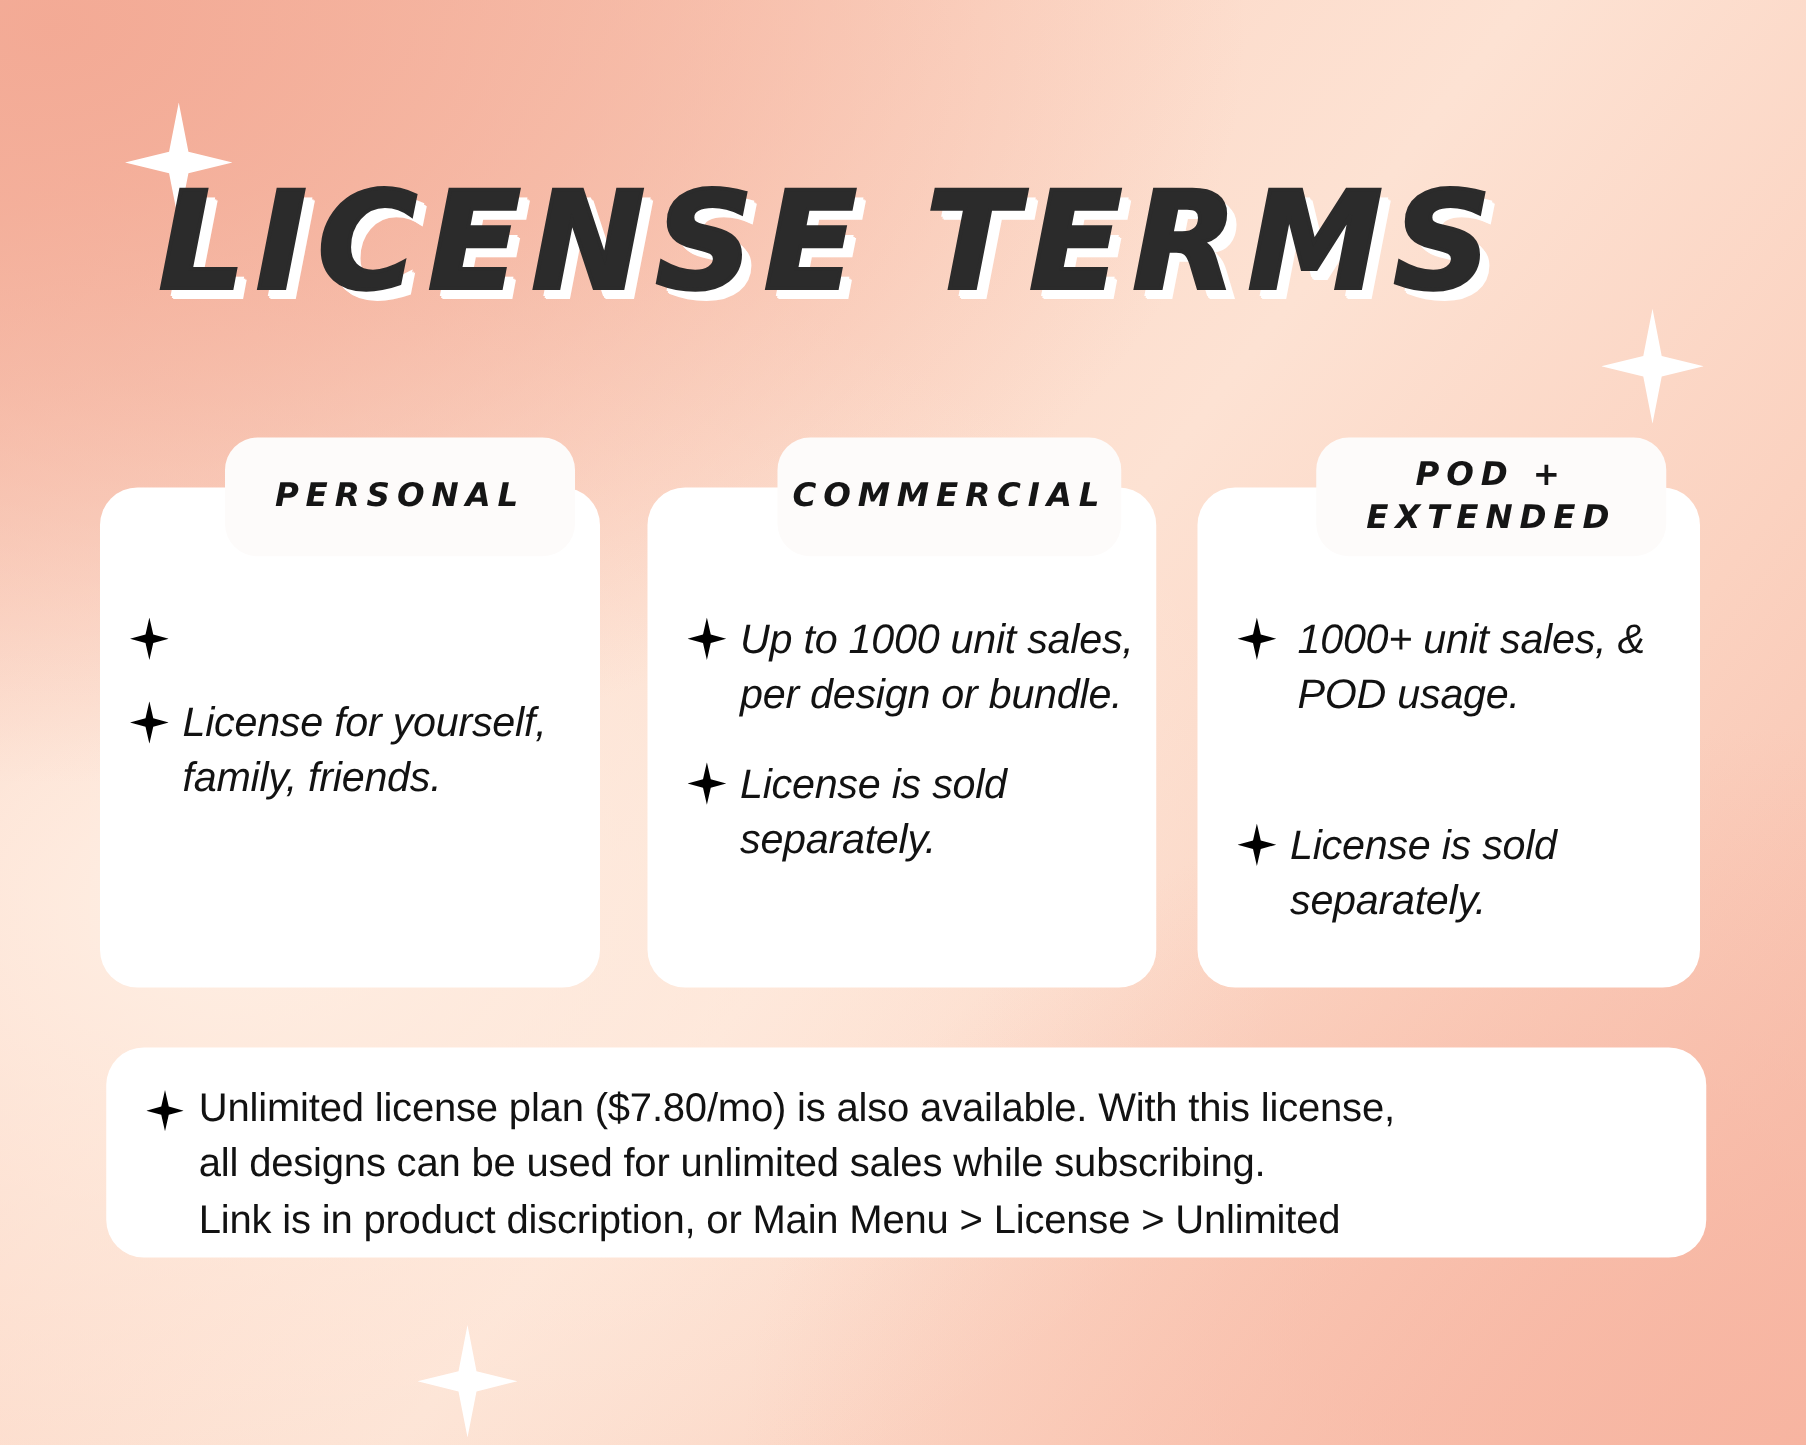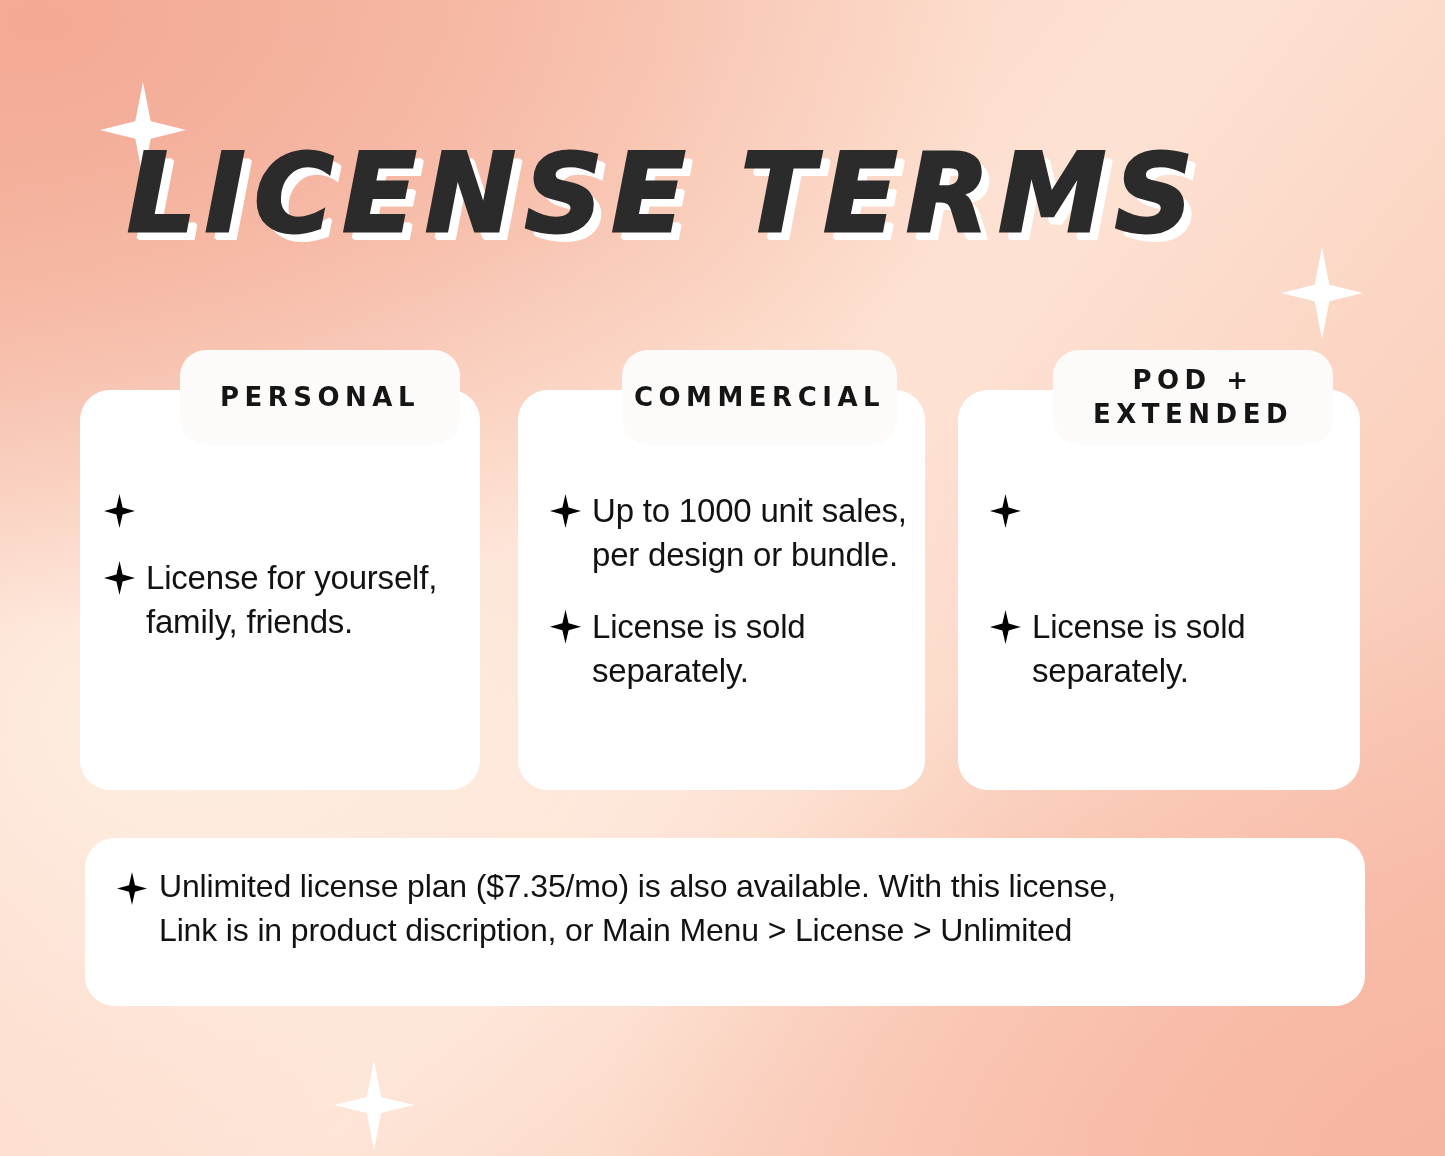--- a/index.html
+++ b/index.html
@@ -67,6 +67,7 @@
     top: 0;
     width: 1445px;
     height: 1156px;
+    font-style: italic;
   }
 
   .col { position: absolute; }

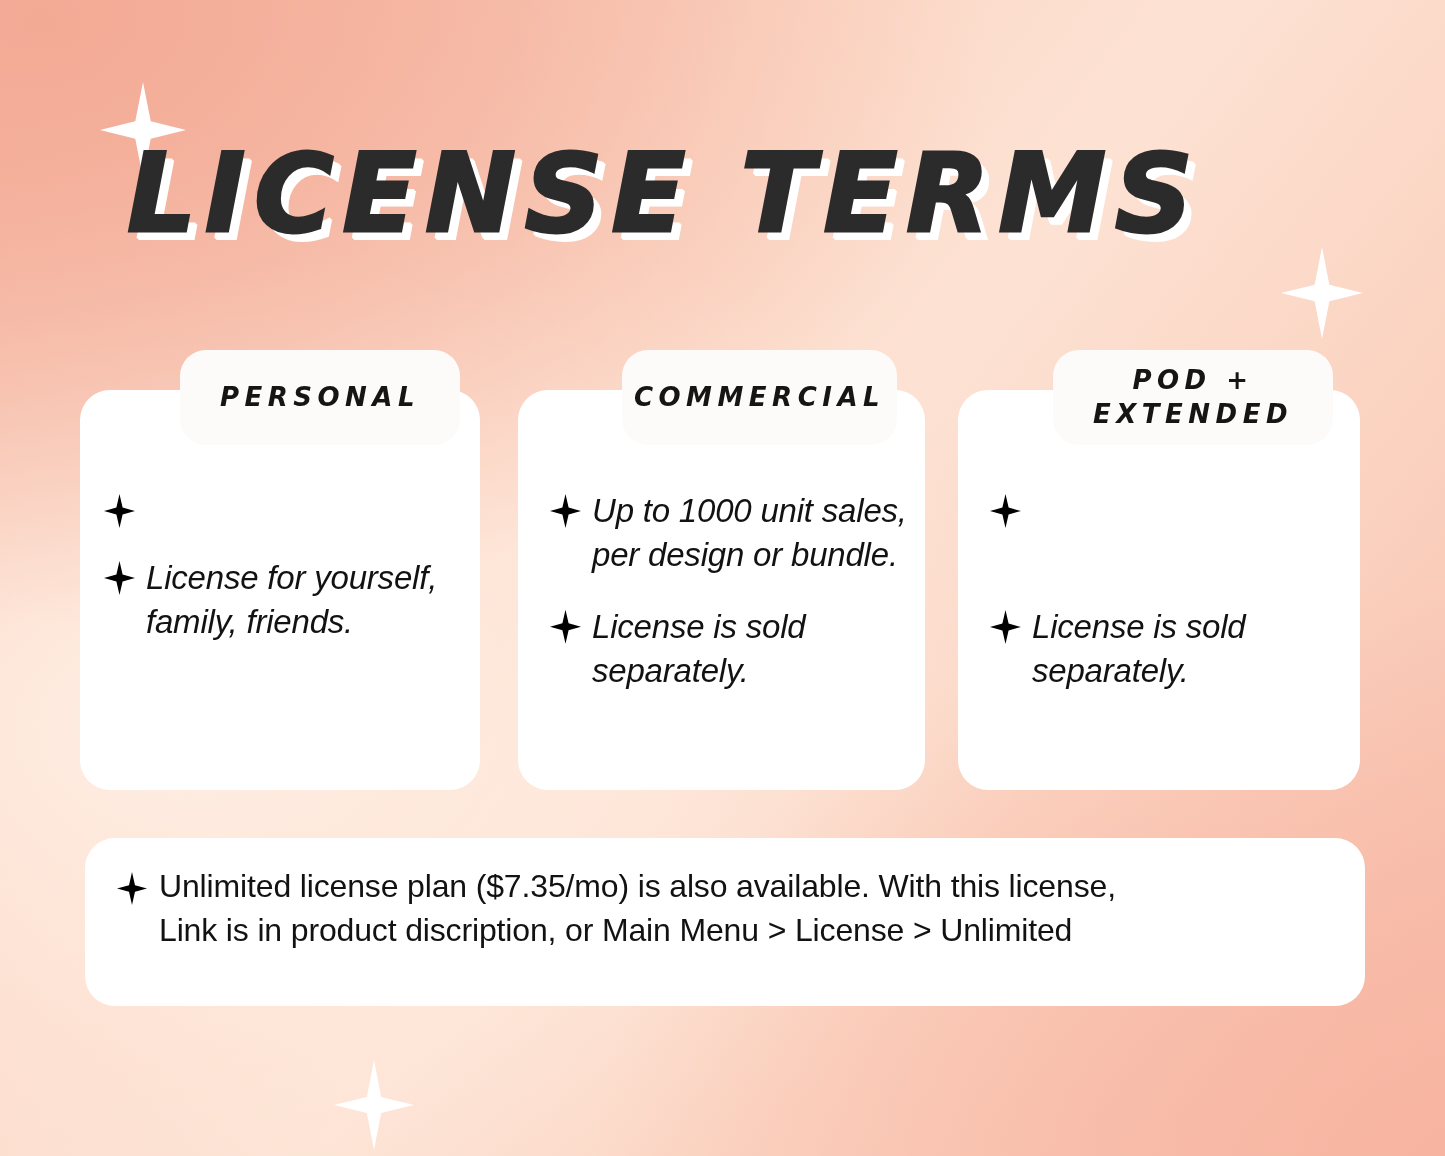--- a/index.html
+++ b/index.html
@@ -214,6 +214,7 @@
       <div class="bullets" style="left:990px; top:489px; width:360px;">
         <div class="bullet">
           <span class="star" style="margin-right:17px;"></span>
+          <span class="bullet-text">1000+ unit sales, &amp; POD usage.</span>
         </div>
         <div class="bullet" style="margin-top:77px;">
           <span class="star"></span>

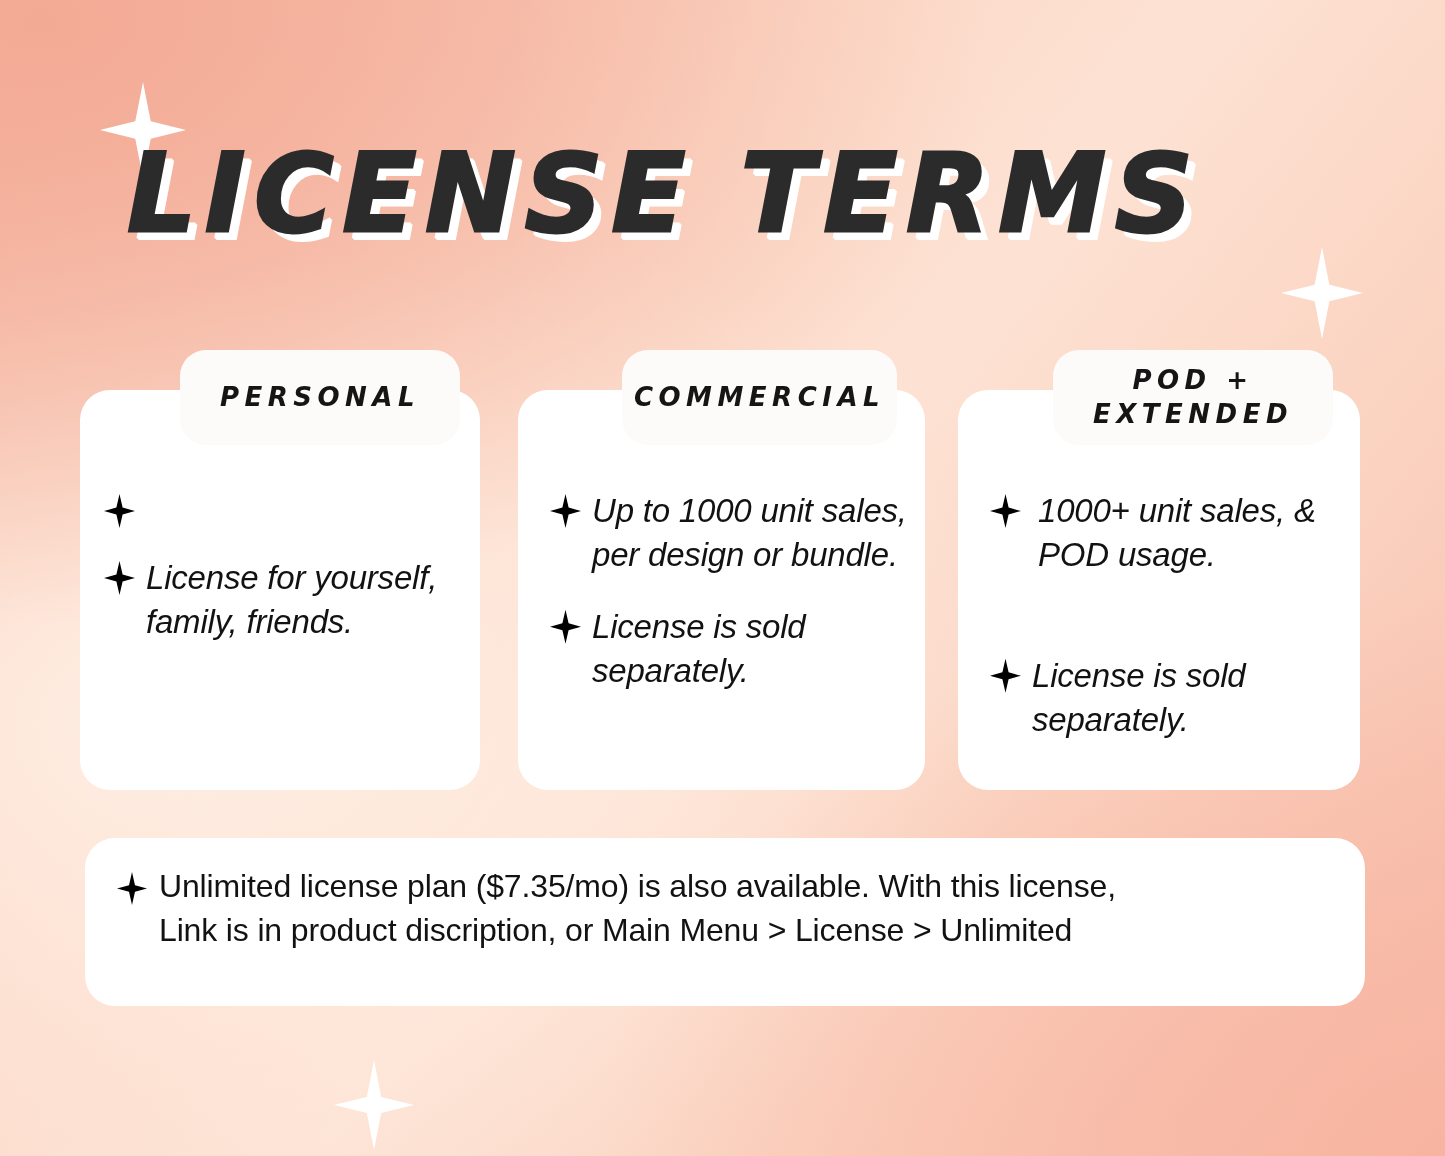--- a/index.html
+++ b/index.html
@@ -229,7 +229,7 @@
     <div id="banner-inner">
       <span class="star"></span>
       <div class="banner-lines">
-        <div>Unlimited license plan ($7.35/mo) is also available. With this license,</div>
+        <div>Unlimited license plan ($7.80/mo) is also available. With this license,</div>
         <div>Link is in product discription, or Main Menu &gt; License &gt; Unlimited</div>
       </div>
     </div>

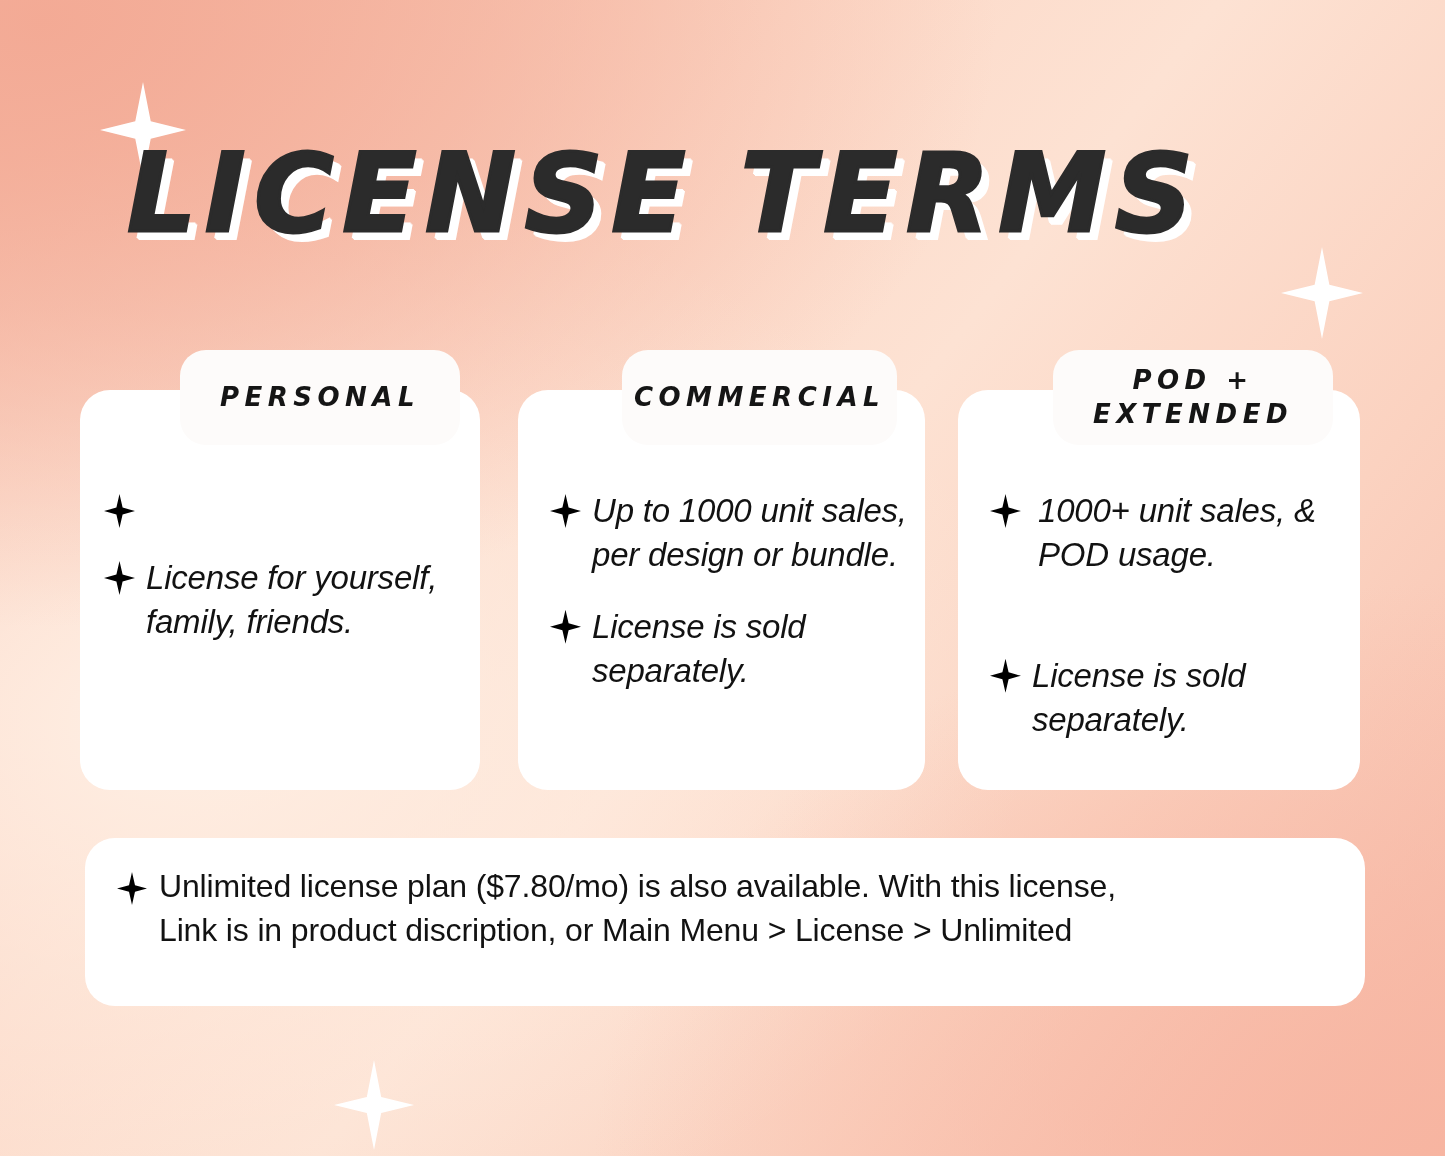--- a/index.html
+++ b/index.html
@@ -230,6 +230,7 @@
       <span class="star"></span>
       <div class="banner-lines">
         <div>Unlimited license plan ($7.80/mo) is also available. With this license,</div>
+        <div>all designs can be used for unlimited sales while subscribing.</div>
         <div>Link is in product discription, or Main Menu &gt; License &gt; Unlimited</div>
       </div>
     </div>

